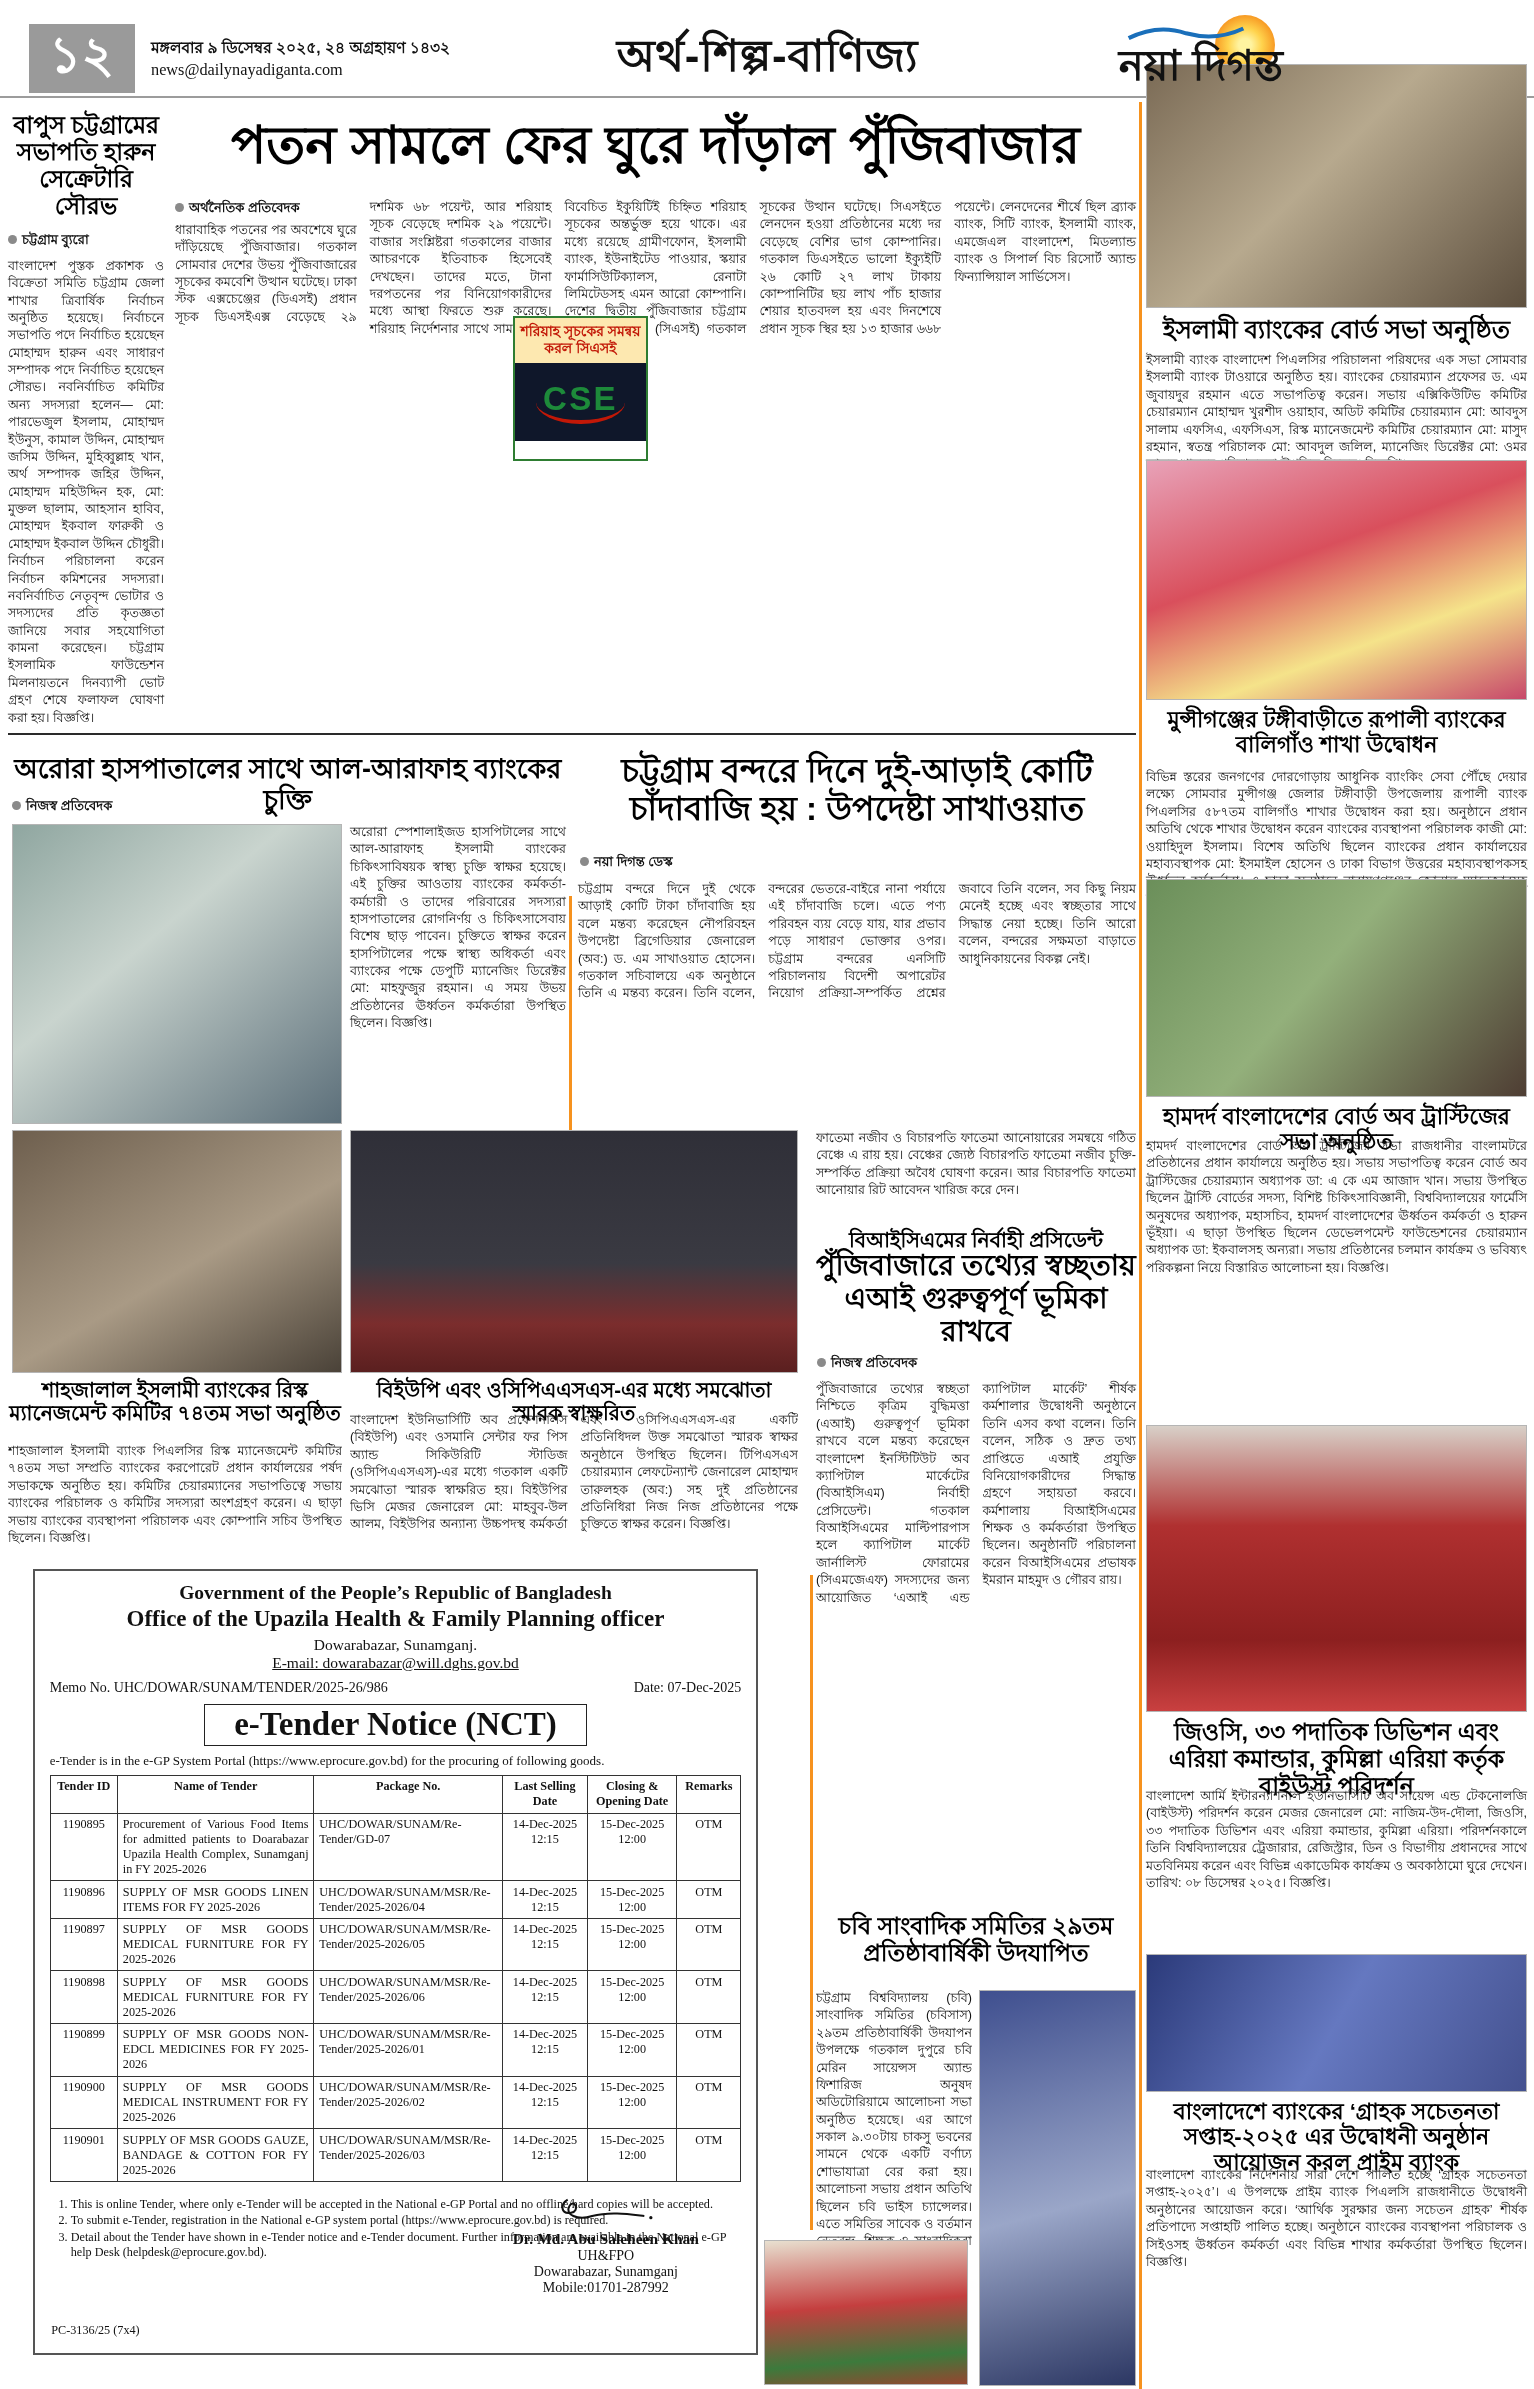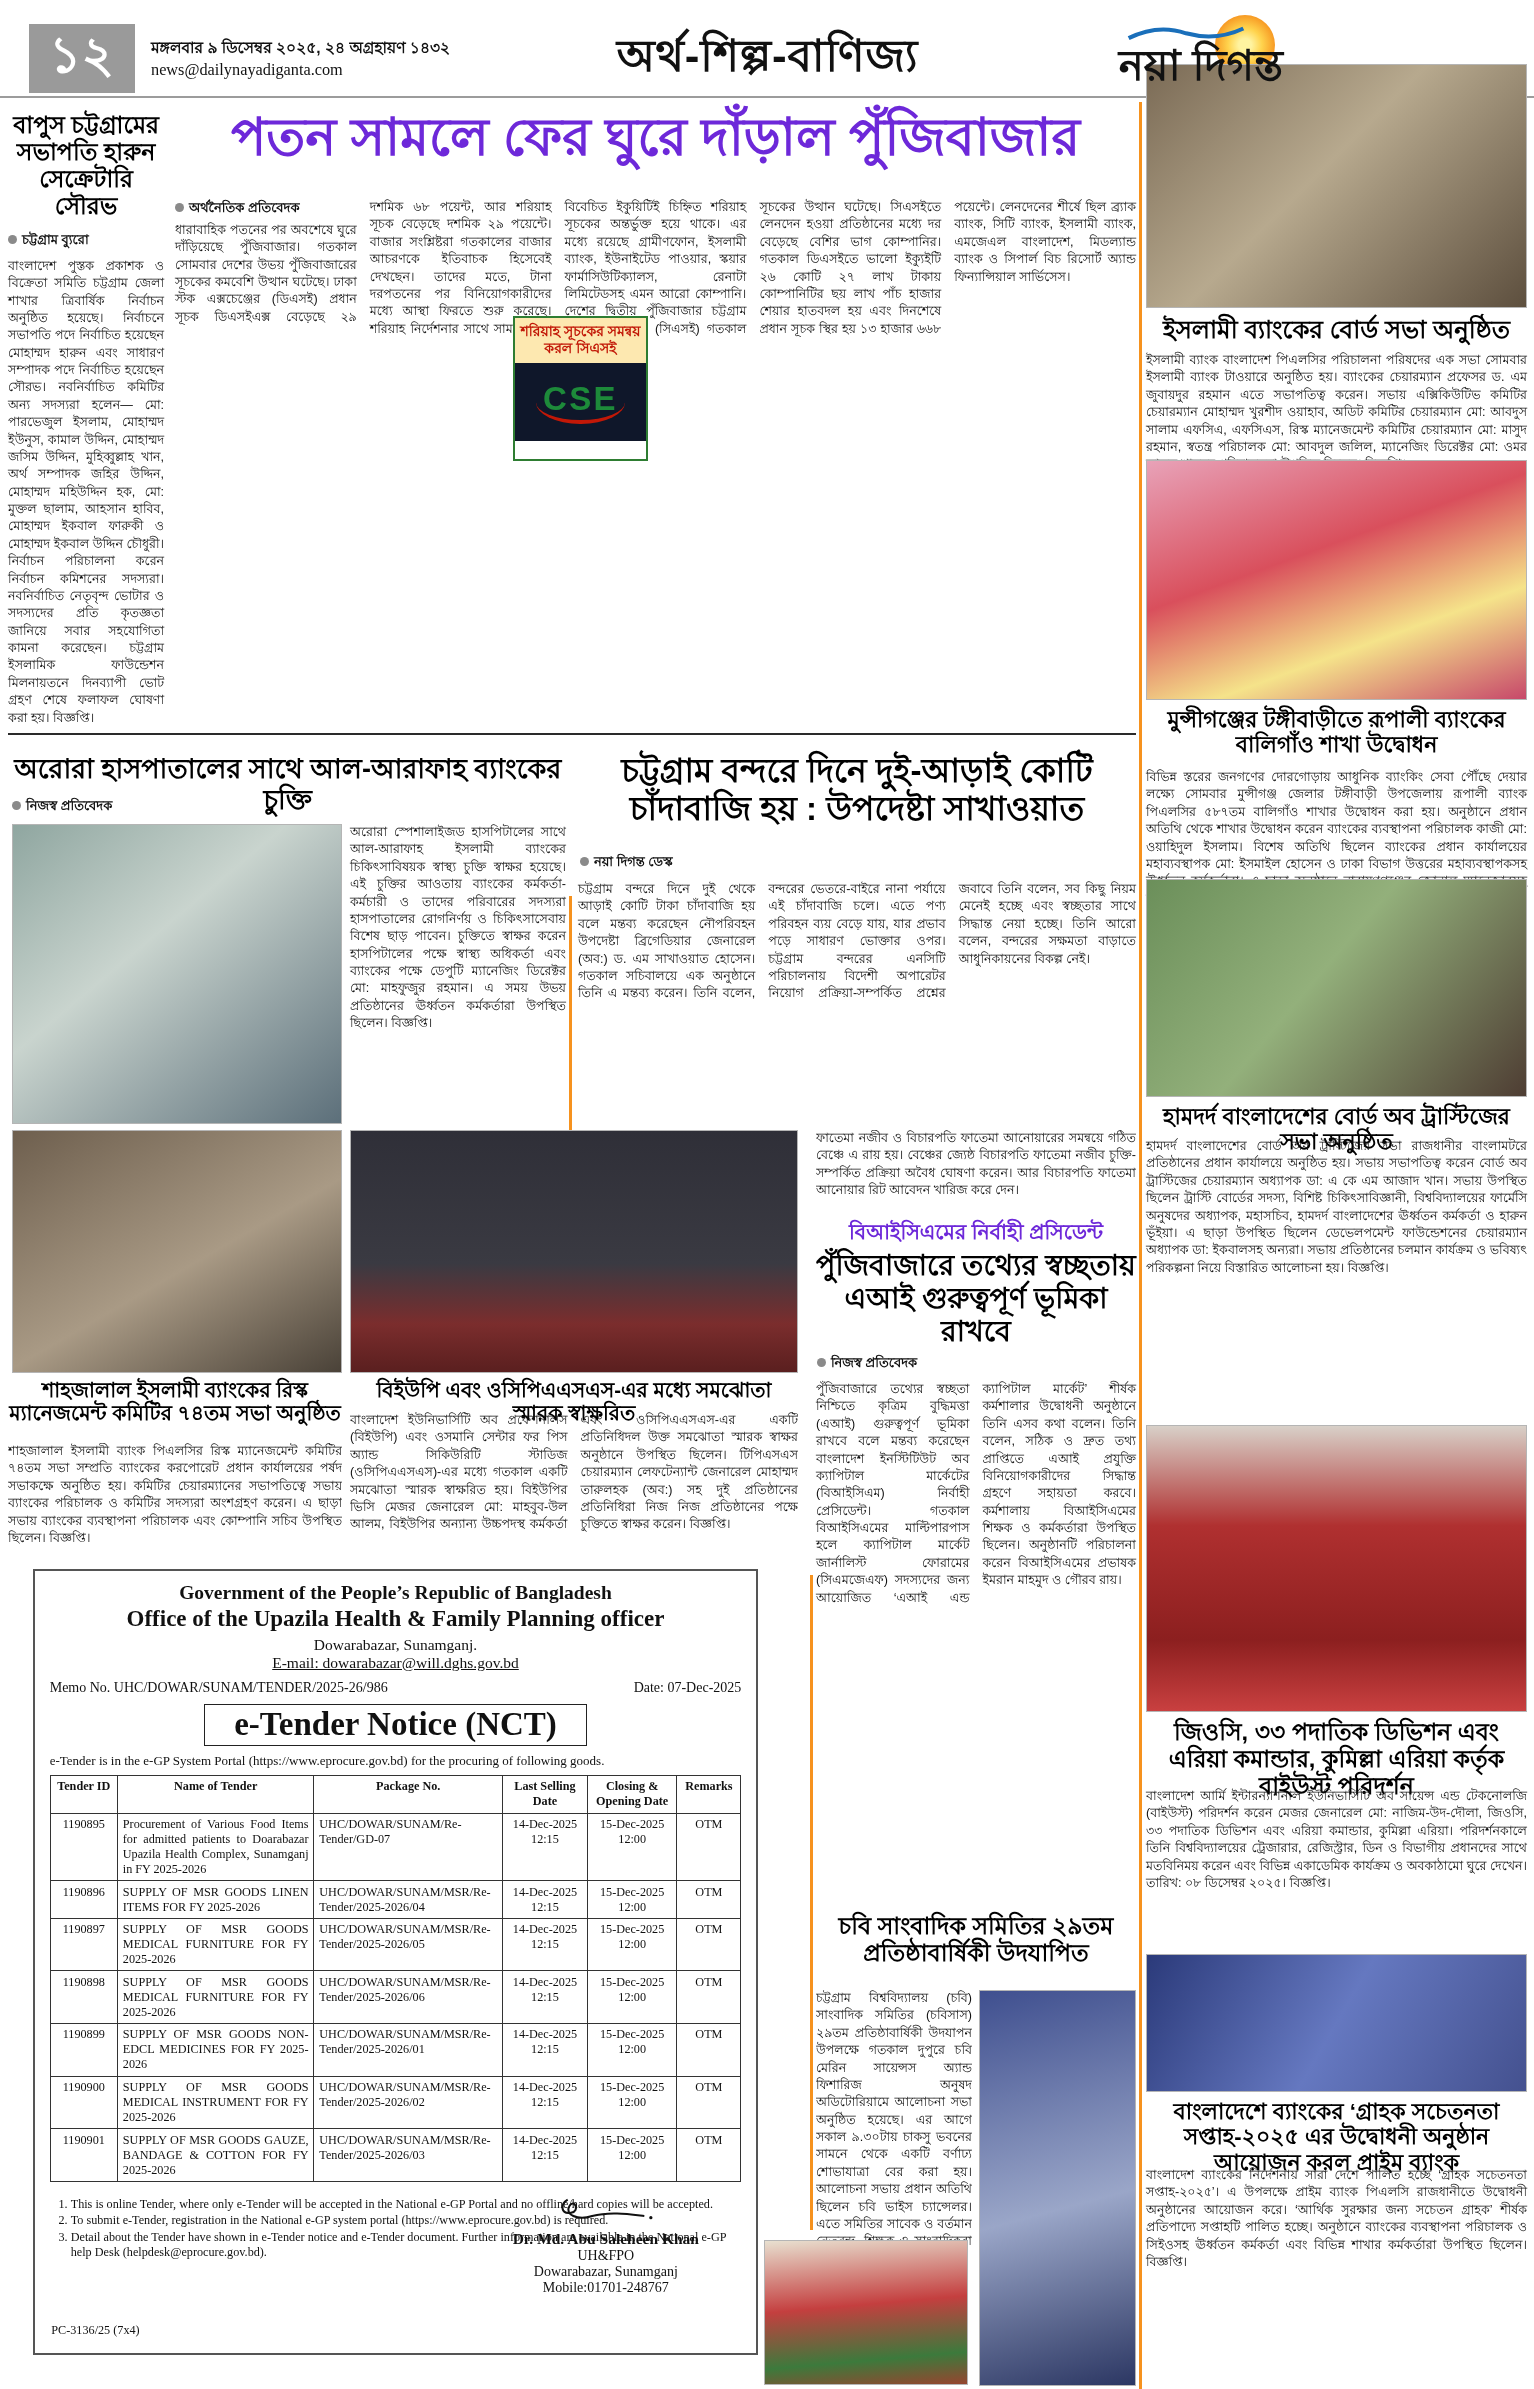--- a/index.html
+++ b/index.html
@@ -19,7 +19,7 @@
   .hdr-rule{position:absolute;left:0;top:96px;width:1535px;height:2.4px;background:#9c9c9c;}
   
   .hl{font-weight:800;line-height:1.15;color:#000;}
-  .hl.red{color:#6d28d9;}
+  .hl.red{color:#000000;margin-top:8px;}
   .byline{font-size:13px;font-weight:700;}
   .byline .dot{display:inline-block;width:9px;height:9px;border-radius:50%;background:#8a8a8a;margin-right:4.9px;}
   .body-txt{font-size:12.6px;line-height:1.38;text-align:justify;}

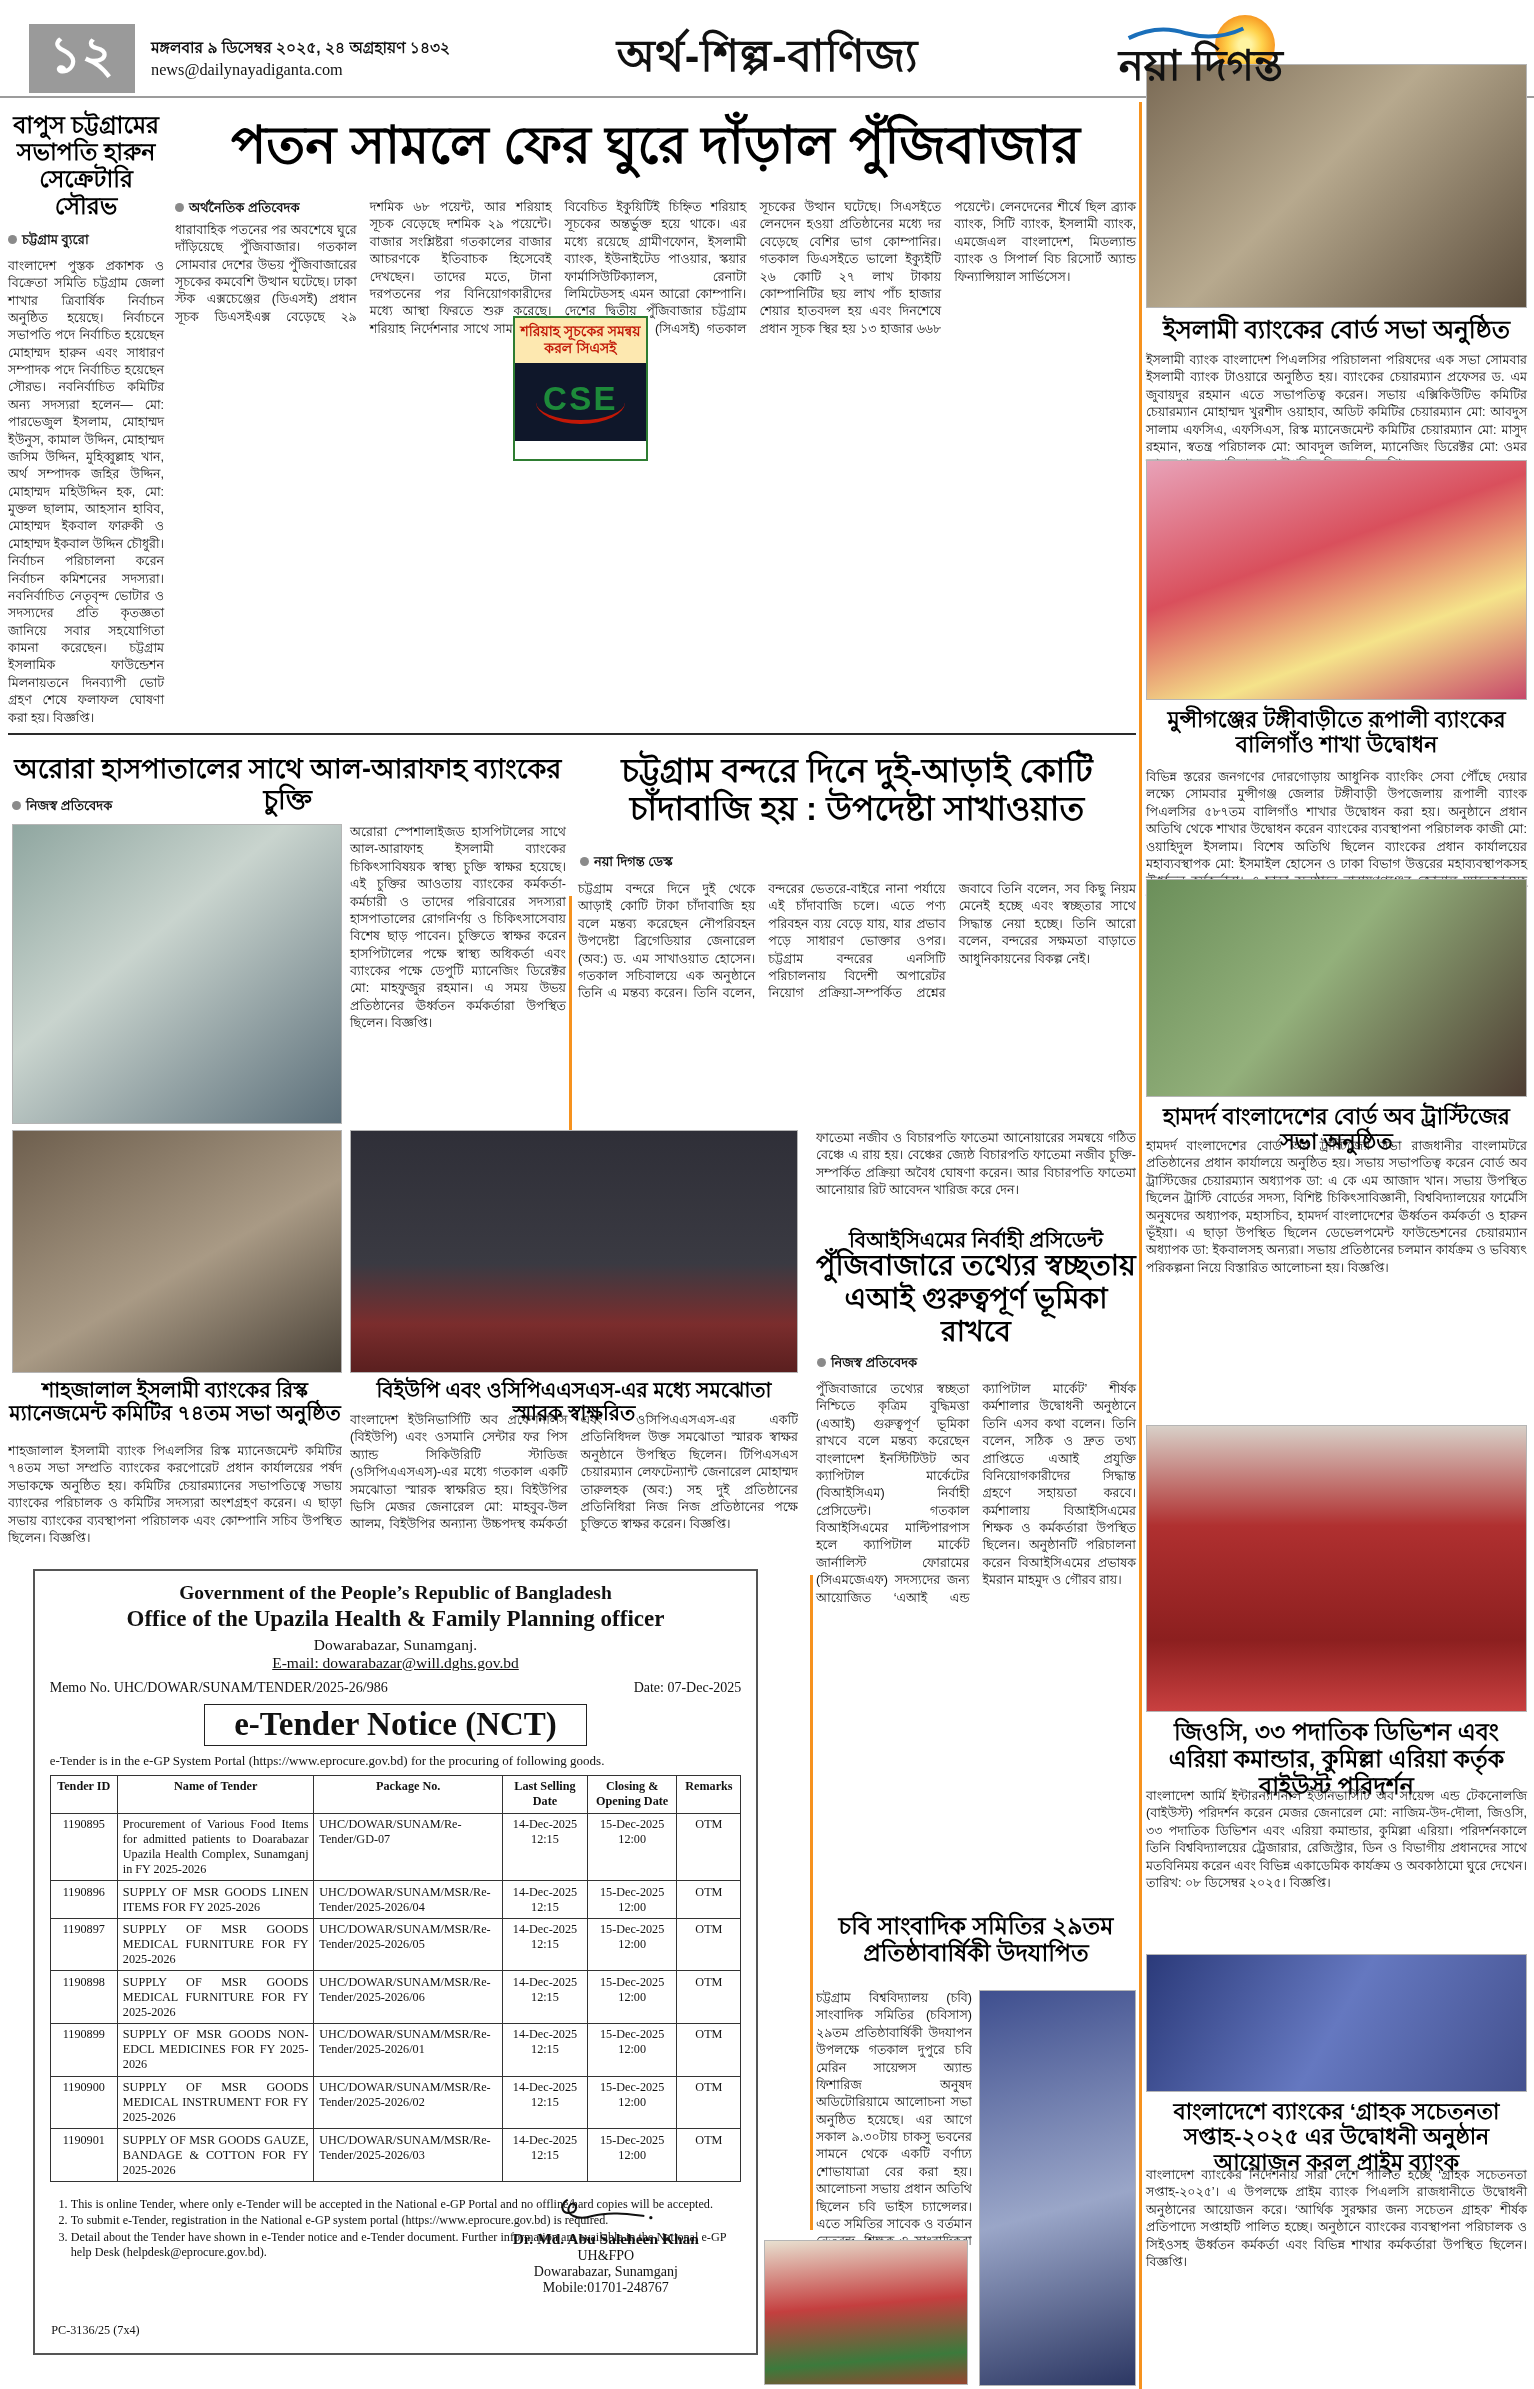--- a/index.html
+++ b/index.html
@@ -291,7 +291,7 @@
       <div class="name">Dr. Md. Abu Saleheen Khan</div>
       <div>UH&amp;FPO</div>
       <div>Dowarabazar, Sunamganj</div>
-      <div>Mobile:01701-248767</div>
+      <div>Mobile:01701-287992</div>
     </div>
     <div class="pc-code">PC-3136/25 (7x4)</div>
   </div>

